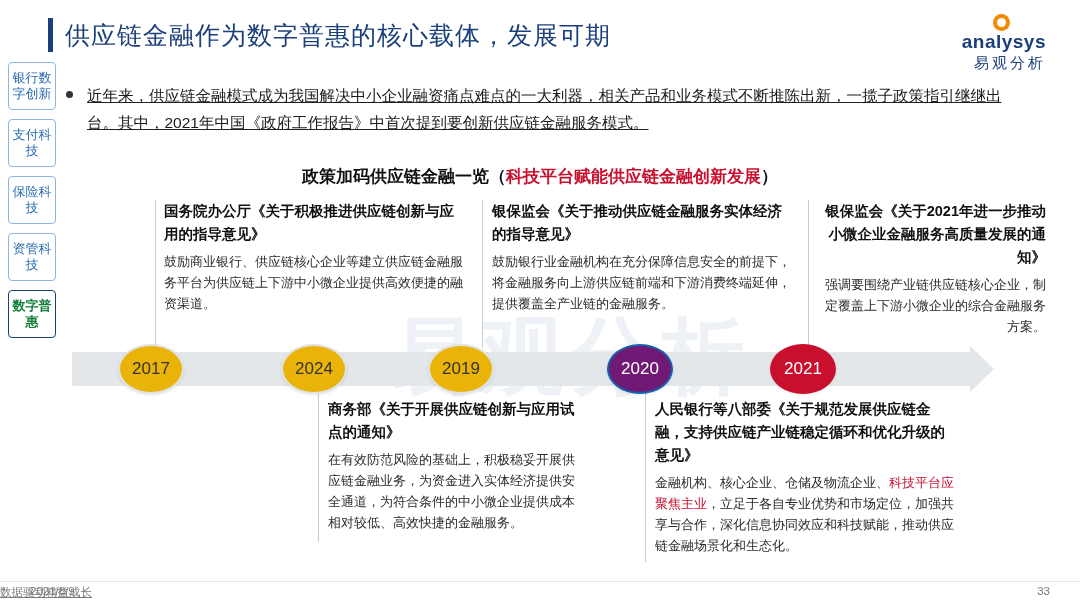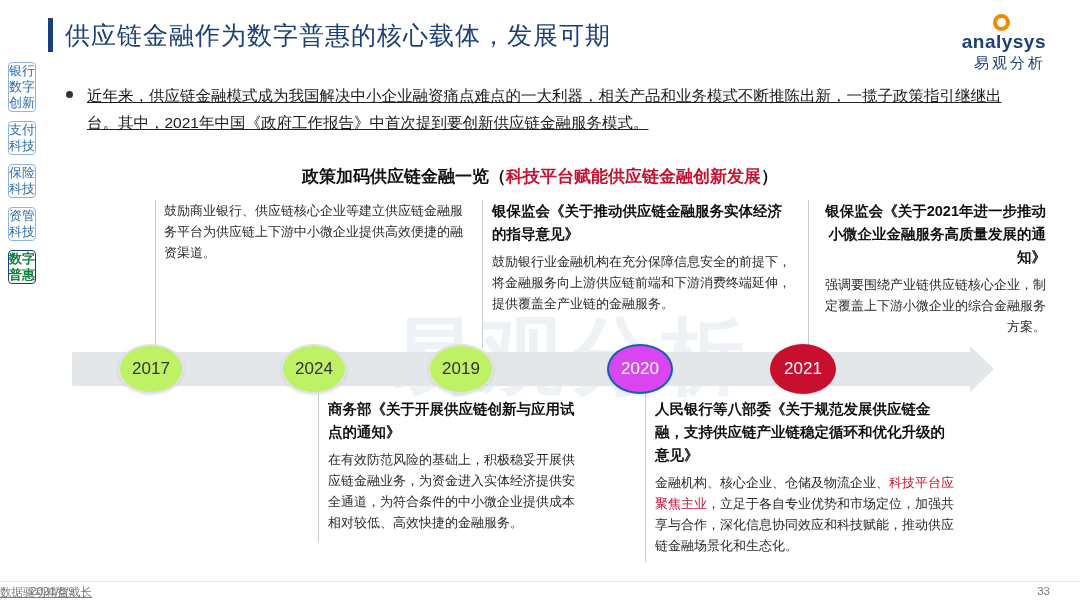--- a/index.html
+++ b/index.html
@@ -89,14 +89,14 @@
     width: 34px;
   }
   .rail-item {
-    width: 28px;
+    width: 48px;
     border: 1px solid #8fb4e0;
     border-radius: 4px;
     color: #2a6db5;
     font-size: 13px;
     line-height: 16px;
     text-align: center;
-    padding: 0 0;
+    padding: 7px 0;
     margin-bottom: 9px;
     box-sizing: border-box;
   }

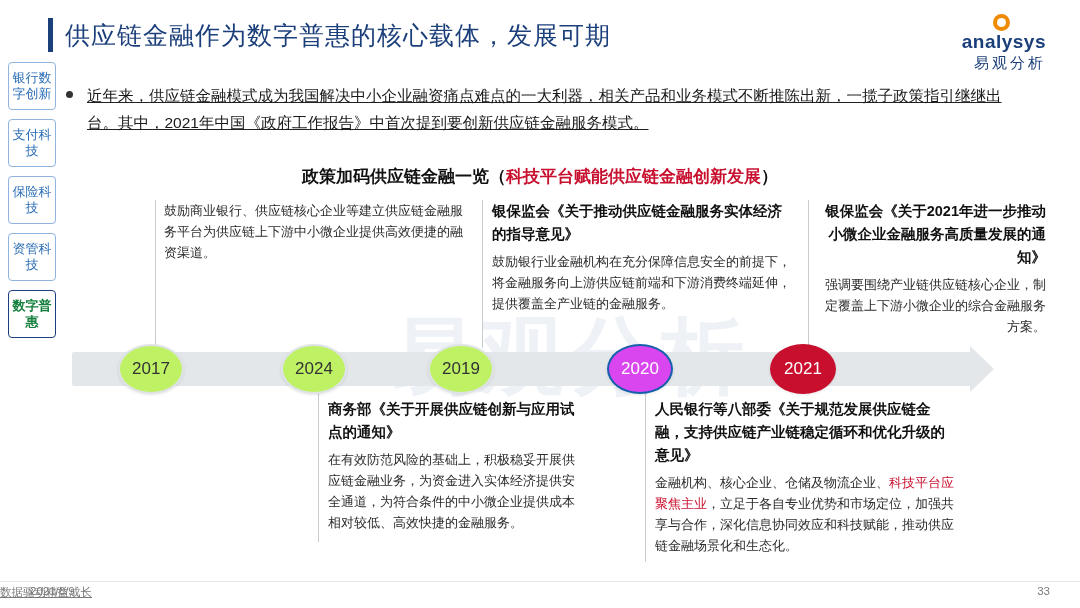--- a/index.html
+++ b/index.html
@@ -303,6 +303,7 @@
 <div class="node red" style="left:770px;">2021</div>
 
 <div class="card" style="left:164px; top:200px; width:300px;">
+  <div class="card-title">国务院办公厅《关于积极推进供应链创新与应用的指导意见》</div>
   <div class="card-body">鼓励商业银行、供应链核心企业等建立供应链金融服务平台为供应链上下游中小微企业提供高效便捷的融资渠道。</div>
 </div>
 

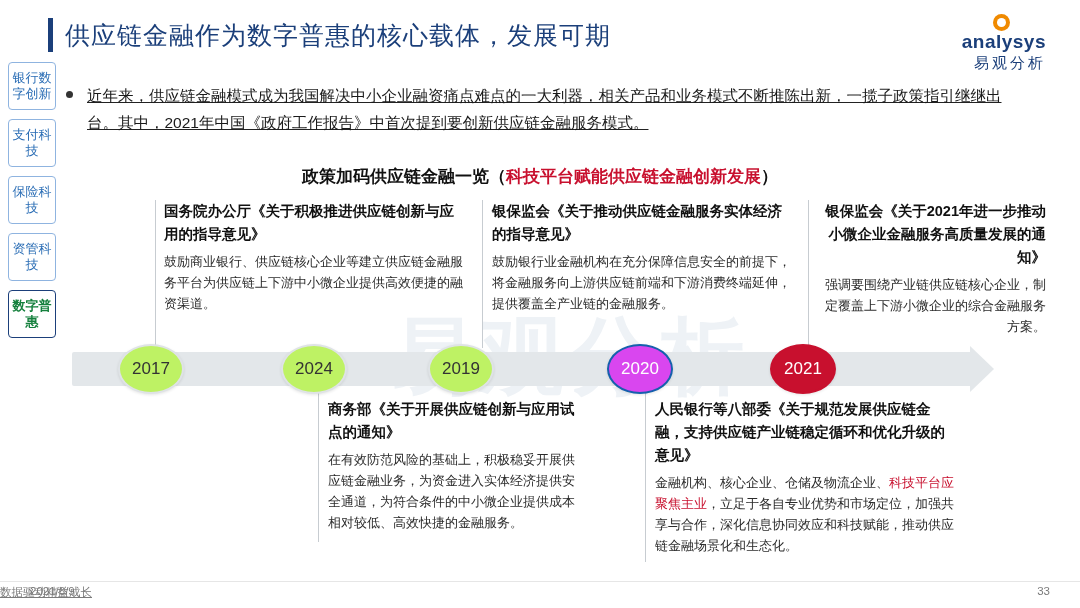--- a/index.html
+++ b/index.html
@@ -183,7 +183,7 @@
     width: 66px;
     height: 50px;
     border-radius: 50%;
-    background: #bef264;
+    background: #eab308;
     border: 2px solid #dfe3e6;
     box-sizing: border-box;
     display: flex;

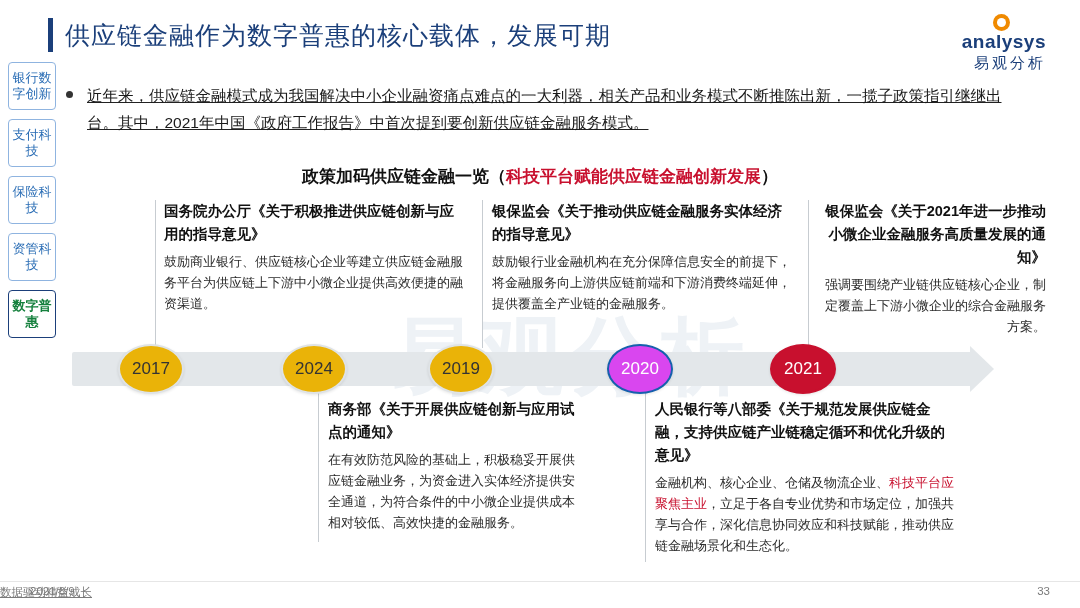--- a/index.html
+++ b/index.html
@@ -194,7 +194,7 @@
     box-shadow: 0 1px 3px rgba(0,0,0,0.10);
   }
   .node.blue {
-    background: #d946ef;
+    background: #701a75;
     border-color: #1560ad;
     color: #ffffff;
   }

